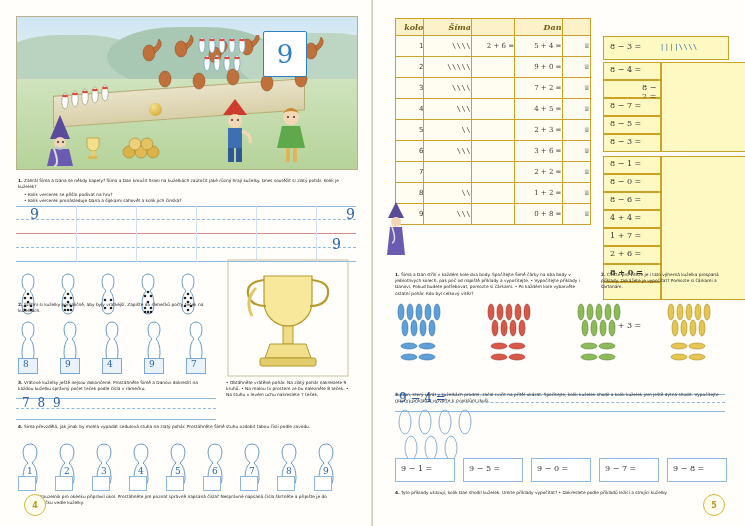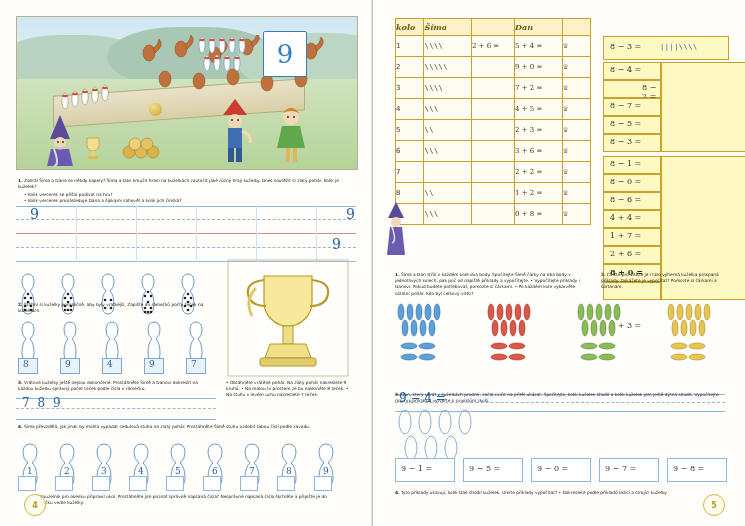--- a/index.html
+++ b/index.html
@@ -34,7 +34,7 @@
 
   
   .tbl{position:absolute;border-collapse:collapse;}
-  .tbl td,.tbl th{border:1px solid #c9a227;padding:0;text-align:left;
+  .tbl td,.tbl th{border:1px solid #c9a227;padding:0;text-align:right;
     font-size:7px;color:#3b3b3b;background:#fffdf2;}
   .tbl th{background:#fdf1c9;font-family:"DejaVu Serif",serif;font-style:italic;font-size:8px;color:#6b5a10;}
 

